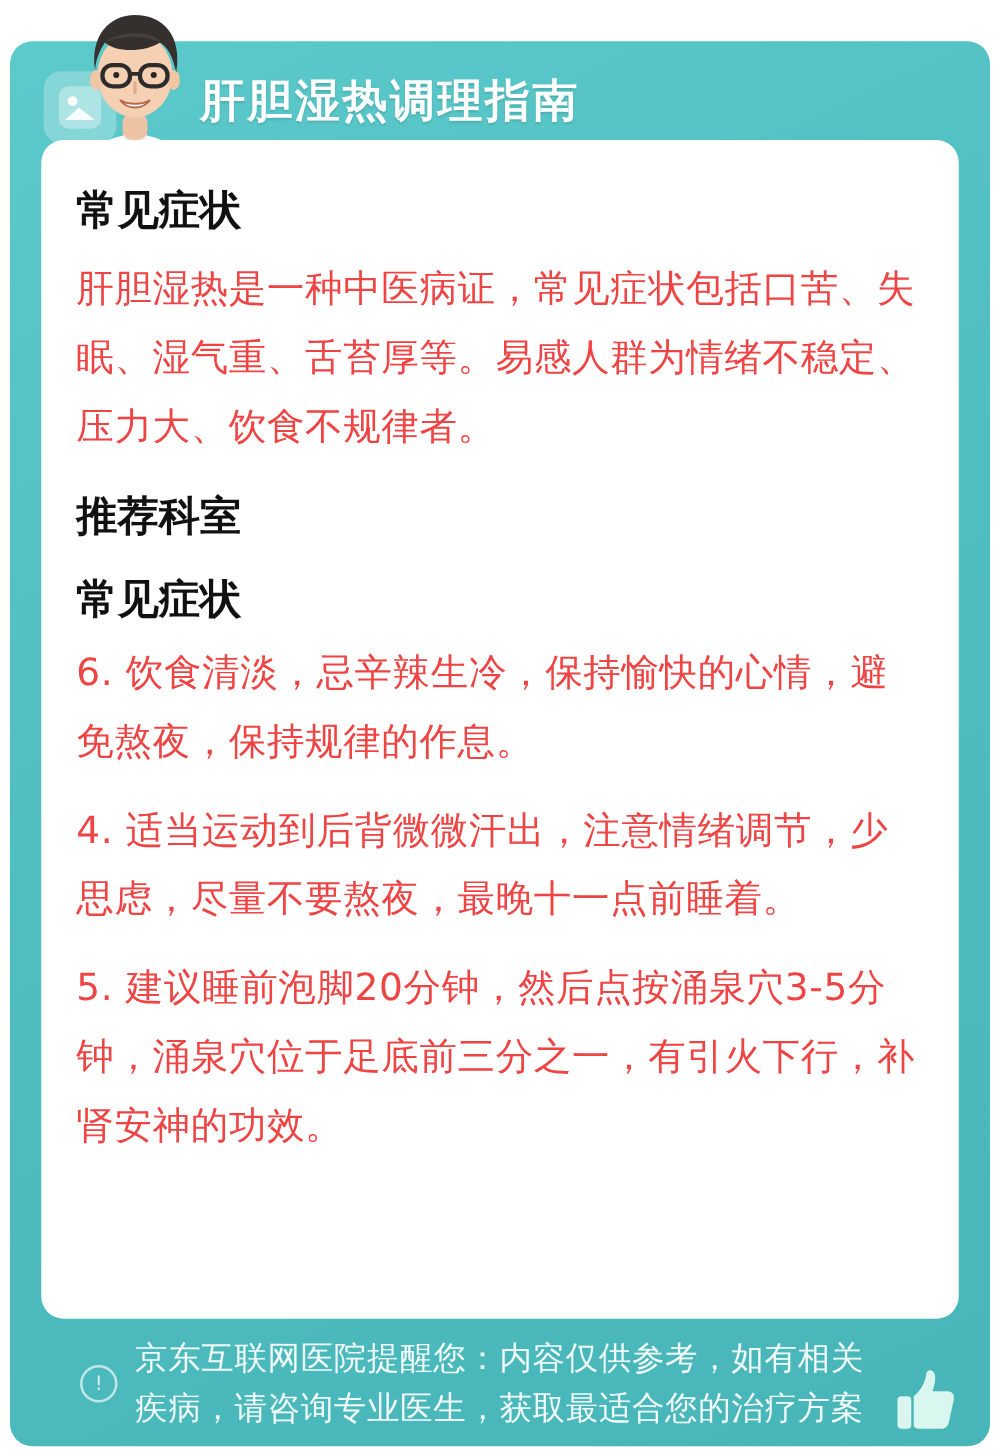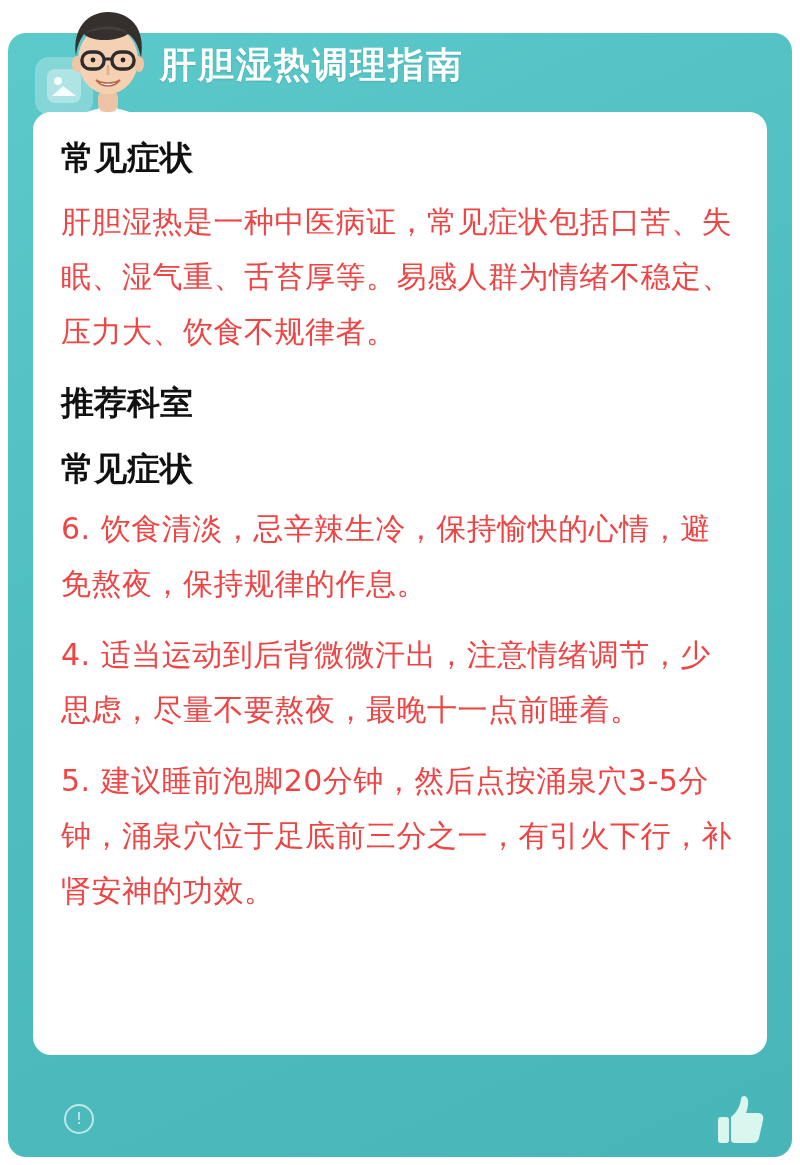--- a/index.html
+++ b/index.html
@@ -22,7 +22,7 @@
   }
   .avatar { position:absolute; left:46px; top:-29px; width:108px; height:146px; }
   .title {
-    position:absolute; left:152px; top:8px;
+    position:absolute; left:152px; top:24px;
     font-size:36px; font-weight:bold; color:#ffffff; letter-spacing:2px;
     text-shadow:0 1px 2px rgba(0,0,0,0.12);
     white-space:nowrap;

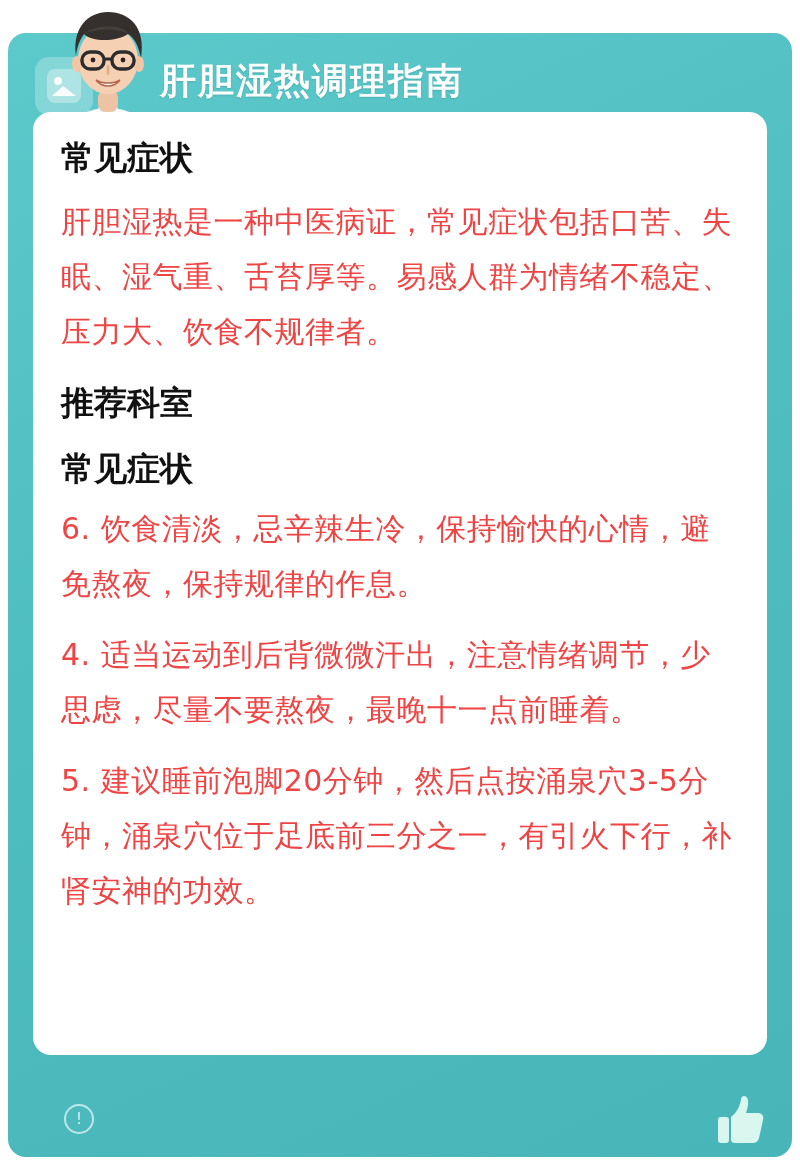--- a/index.html
+++ b/index.html
@@ -31,7 +31,7 @@
   .card {
     position:absolute; left:25px; top:79px; width:734px; height:943px;
     background:#ffffff; border-radius:18px;
-    padding:2px 28px; box-sizing:border-box; overflow:hidden;
+    padding:12px 28px; box-sizing:border-box; overflow:hidden;
   }
   .card h2 {
     font-size:33px; font-weight:bold; color:#111111;

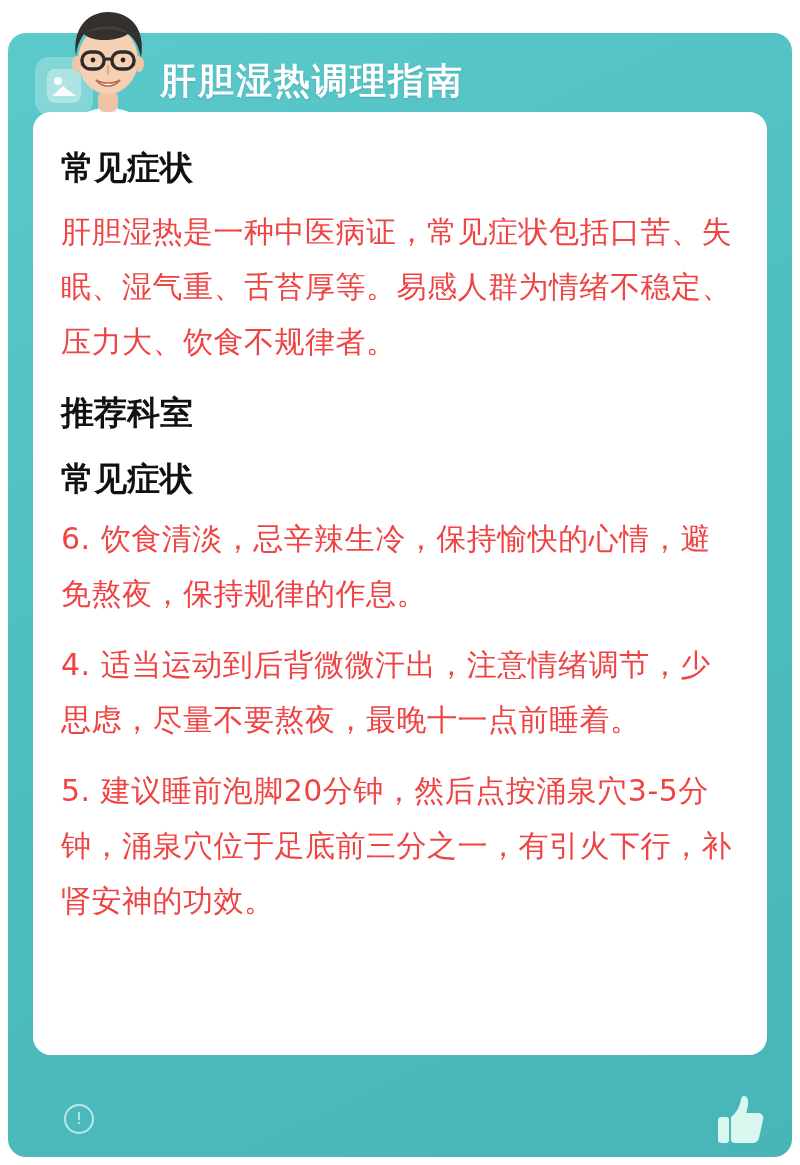--- a/index.html
+++ b/index.html
@@ -124,6 +124,7 @@
 
   <div class="footer">
     <span class="info-badge">!</span>
+    <span class="disclaimer">京东互联网医院提醒您：内容仅供参考，如有相关疾病，请咨询专业医生，获取最适合您的治疗方案</span>
     <button class="like-btn">
       <svg width="54" height="56" viewBox="0 0 54 56">
         <rect x="4" y="26" width="11" height="26" rx="3" fill="#d9f6ef"></rect>

